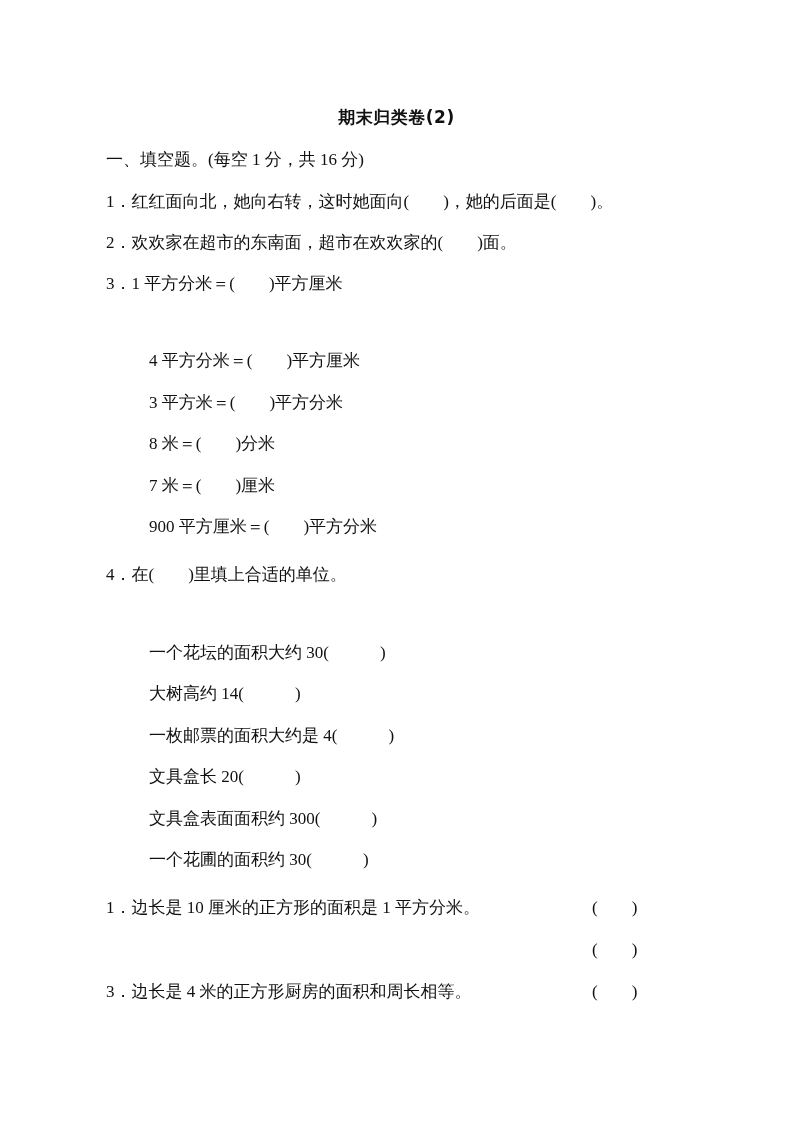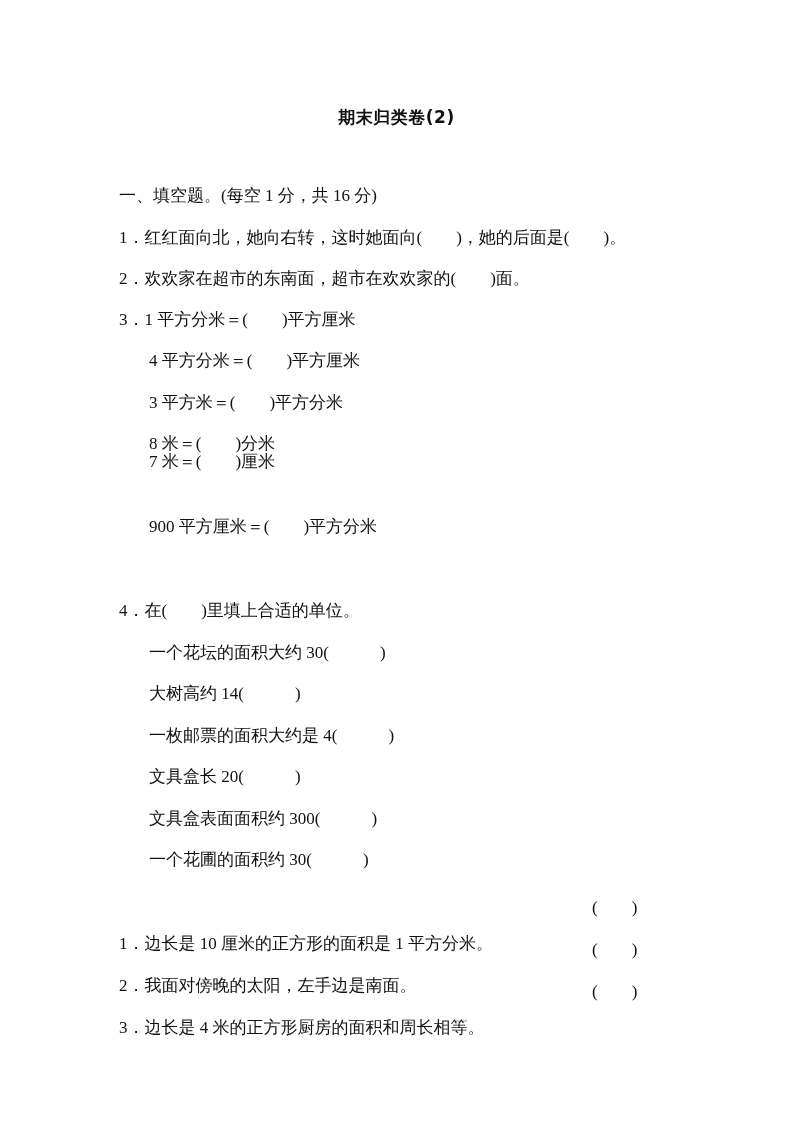--- a/index.html
+++ b/index.html
@@ -19,7 +19,7 @@
       letter-spacing: 0.5px;
     }
     .line { position: absolute; white-space: pre; line-height: 20px; }
-    .l0 { left: 119px; margin-top: 36px; }
+    .l0 { left: 106px; }
     .l1 { left: 149px; margin-top: 36px; }
     .judge-paren { position: absolute; white-space: pre; line-height: 20px; left: 592px; }
   </style>

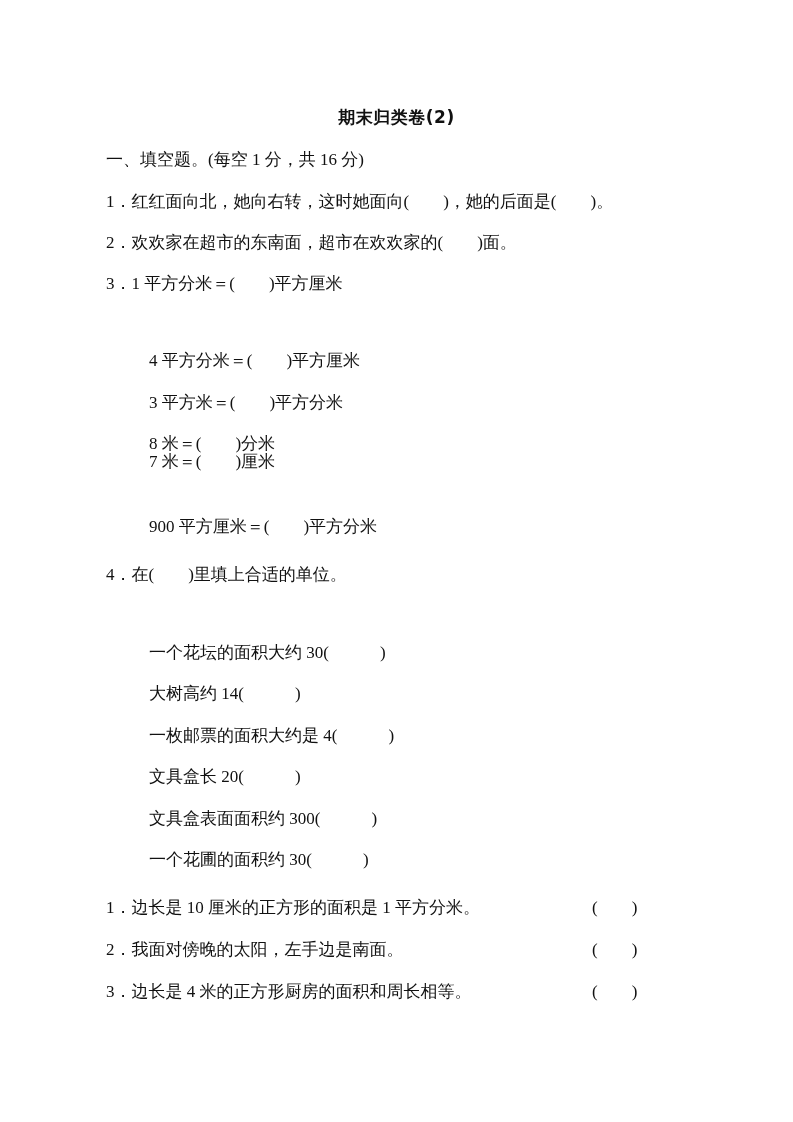--- a/index.html
+++ b/index.html
@@ -38,7 +38,7 @@
   <div class="line l1" style="top:315px">4 平方分米＝(　　)平方厘米</div>
   <div class="line l1" style="top:357px">3 平方米＝(　　)平方分米</div>
   <div class="line l1" style="top:398px">8 米＝(　　)分米</div>
-  <div class="line l1" style="top:416px">7 米＝(　　)厘米</div>
+  <div class="line l1" style="top:440px">7 米＝(　　)厘米</div>
   <div class="line l1" style="top:481px">900 平方厘米＝(　　)平方分米</div>
 
   <div class="line l0" style="top:565px">4．在(　　)里填上合适的单位。</div>

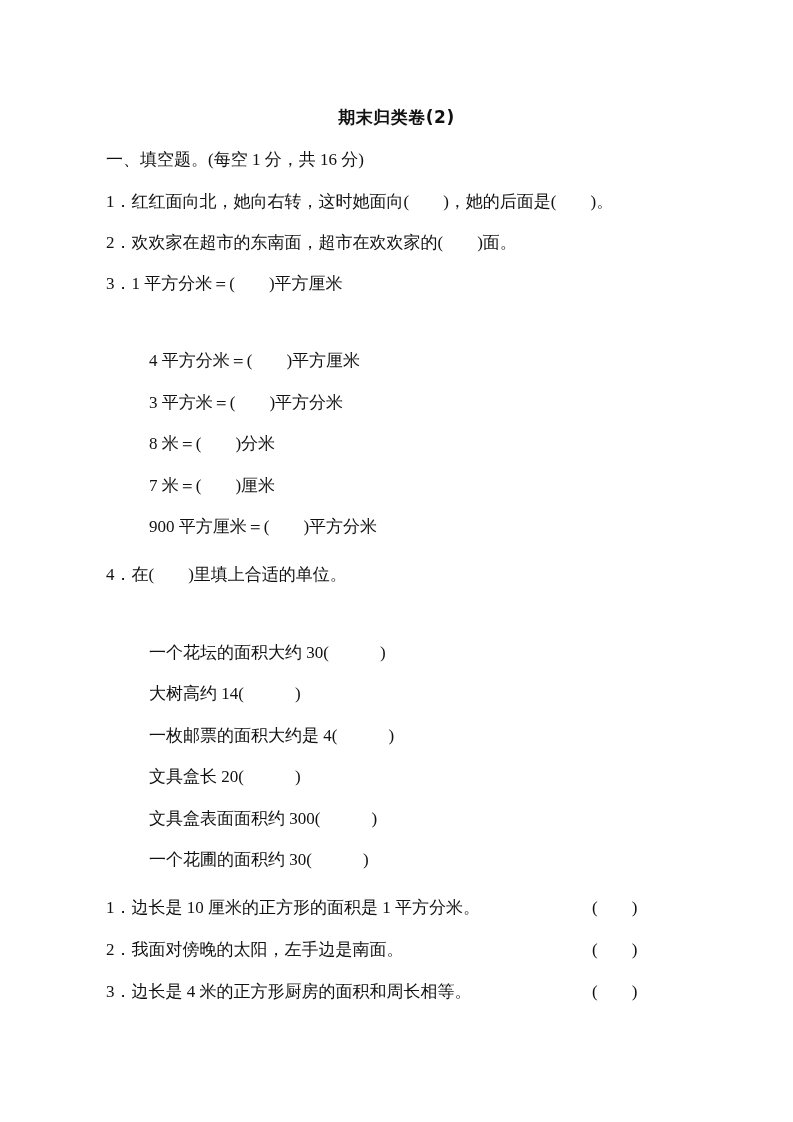--- a/index.html
+++ b/index.html
@@ -53,7 +53,6 @@
   <div class="line l0" style="top:898px">1．边长是 10 厘米的正方形的面积是 1 平方分米。</div>
   <div class="judge-paren" style="top:898px">(　　)</div>
 
-  <div class="line l0" style="top:940px">2．我面对傍晚的太阳，左手边是南面。</div>
   <div class="judge-paren" style="top:940px">(　　)</div>
 
   <div class="line l0" style="top:982px">3．边长是 4 米的正方形厨房的面积和周长相等。</div>

